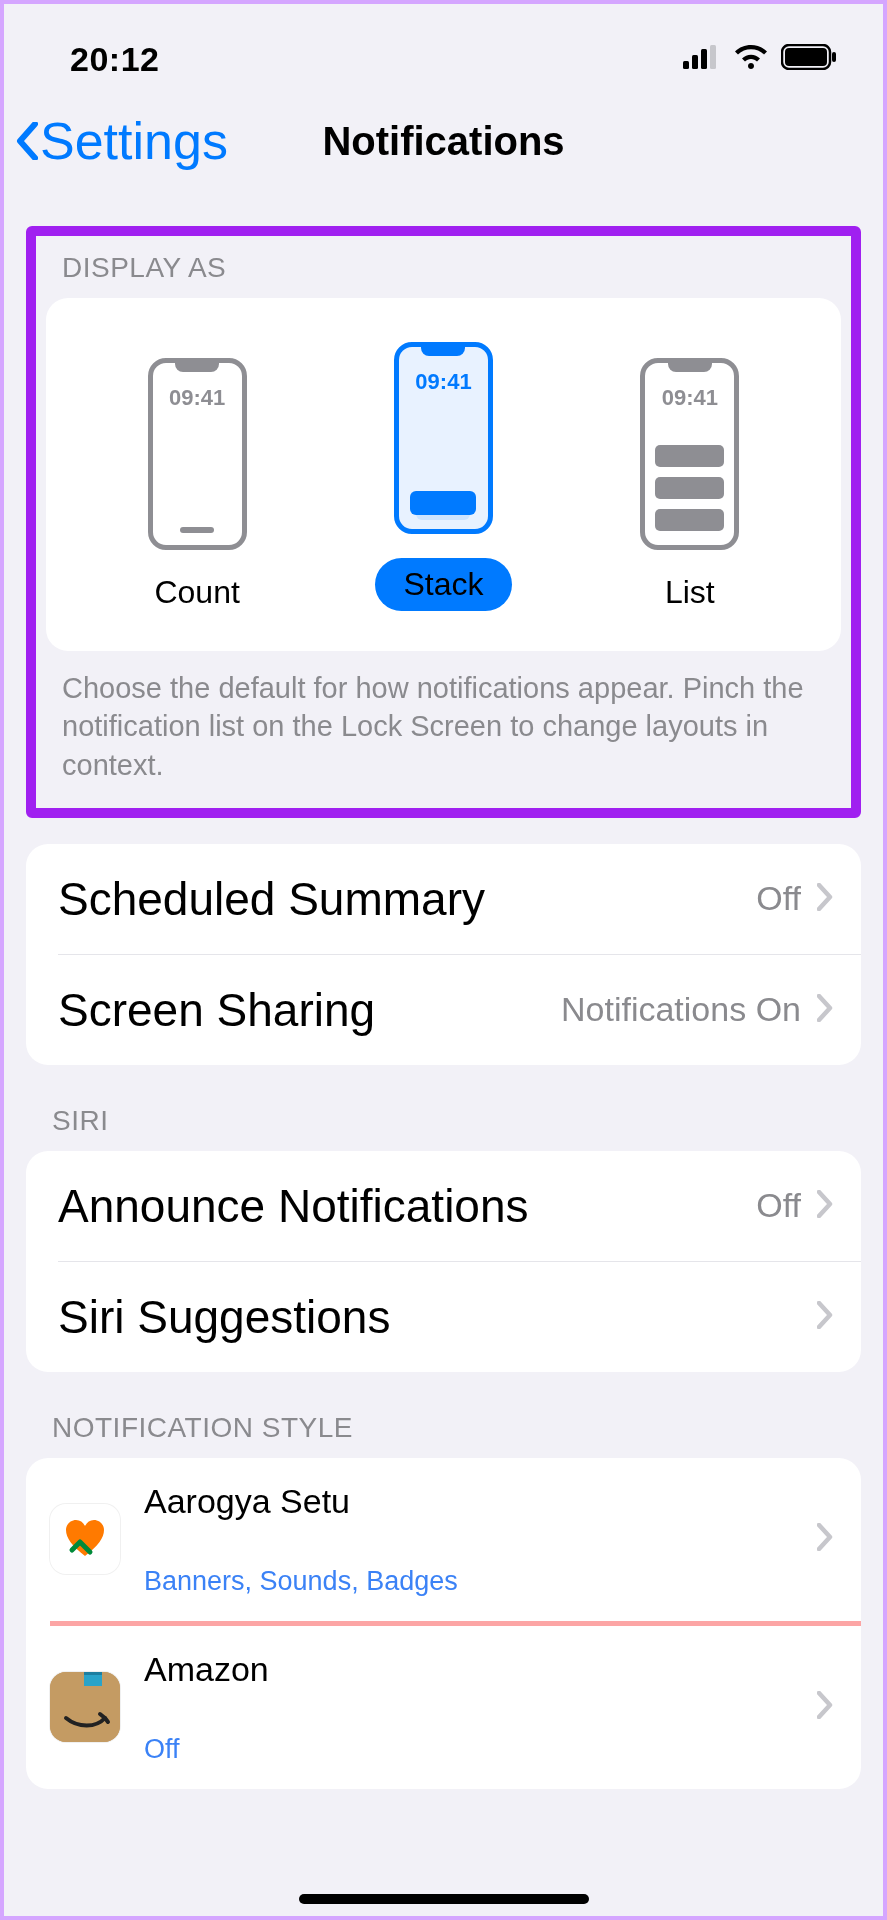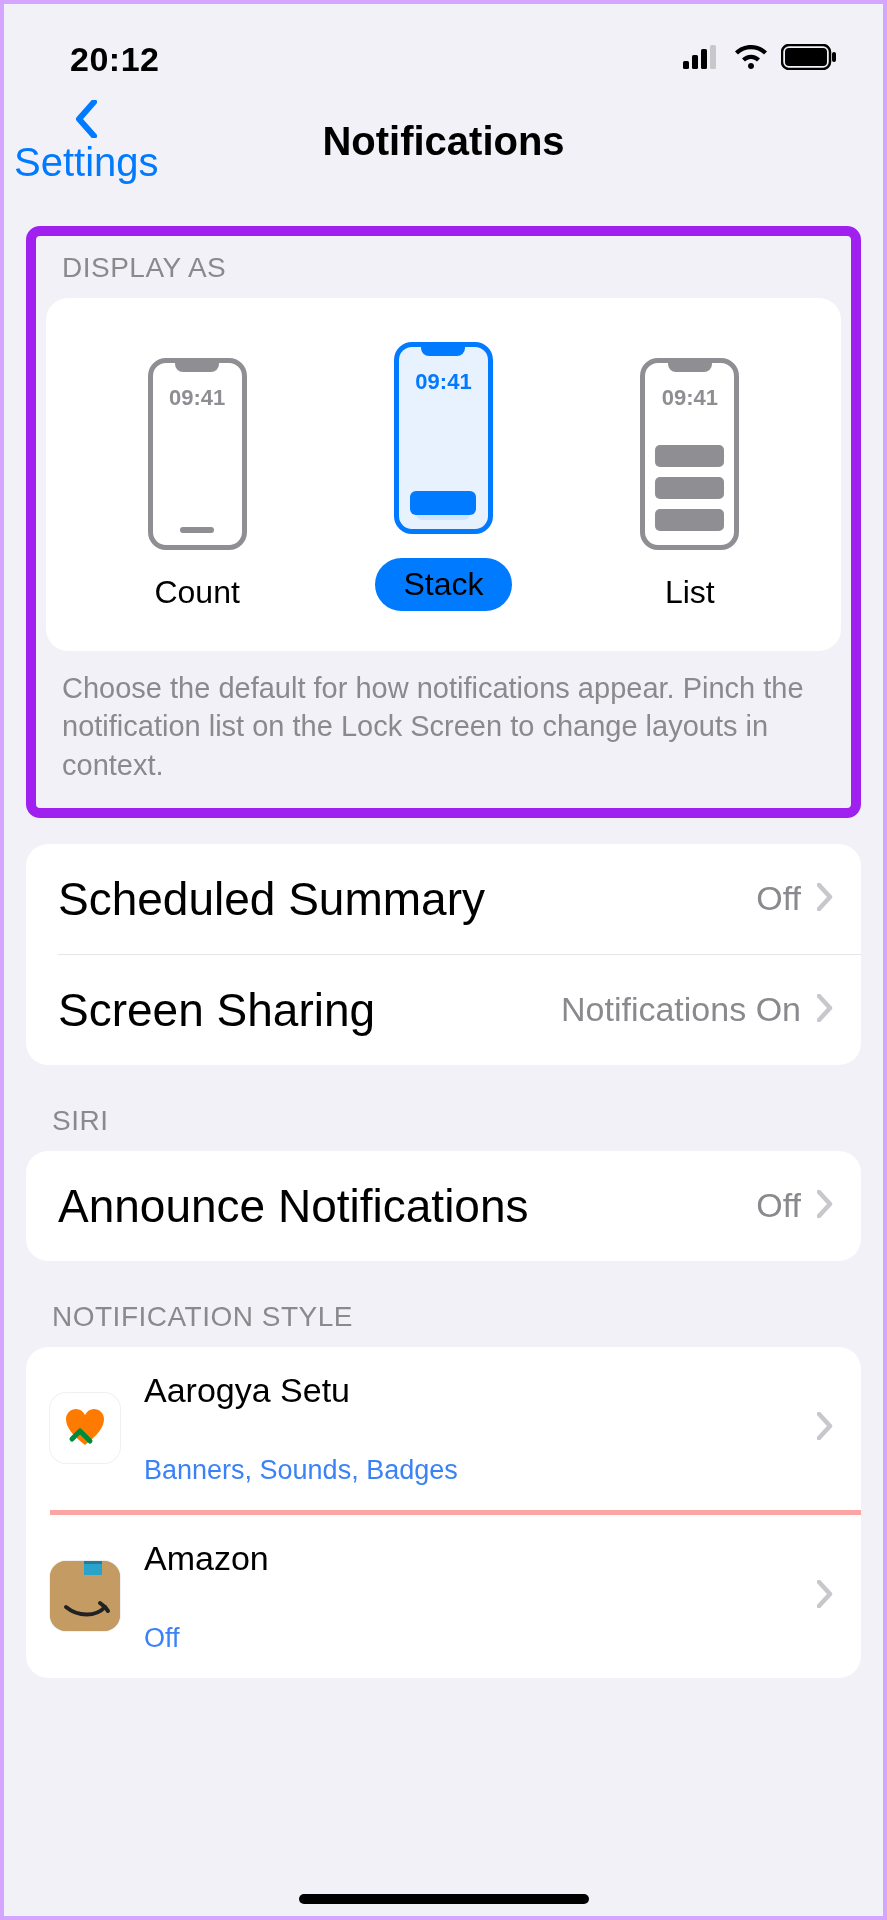--- a/index.html
+++ b/index.html
@@ -39,8 +39,7 @@
   }
   .back-btn {
     display: flex; align-items: center;
-    color: #007aff; font-size: 40px; font-weight: 400;
-    flex-direction: column;
+    color: #007aff; font-size: 52px; font-weight: 400;
   }
   .back-chevron { width:26px; height:42px; display:flex; align-items:center; justify-content:center;}
   .nav-title {

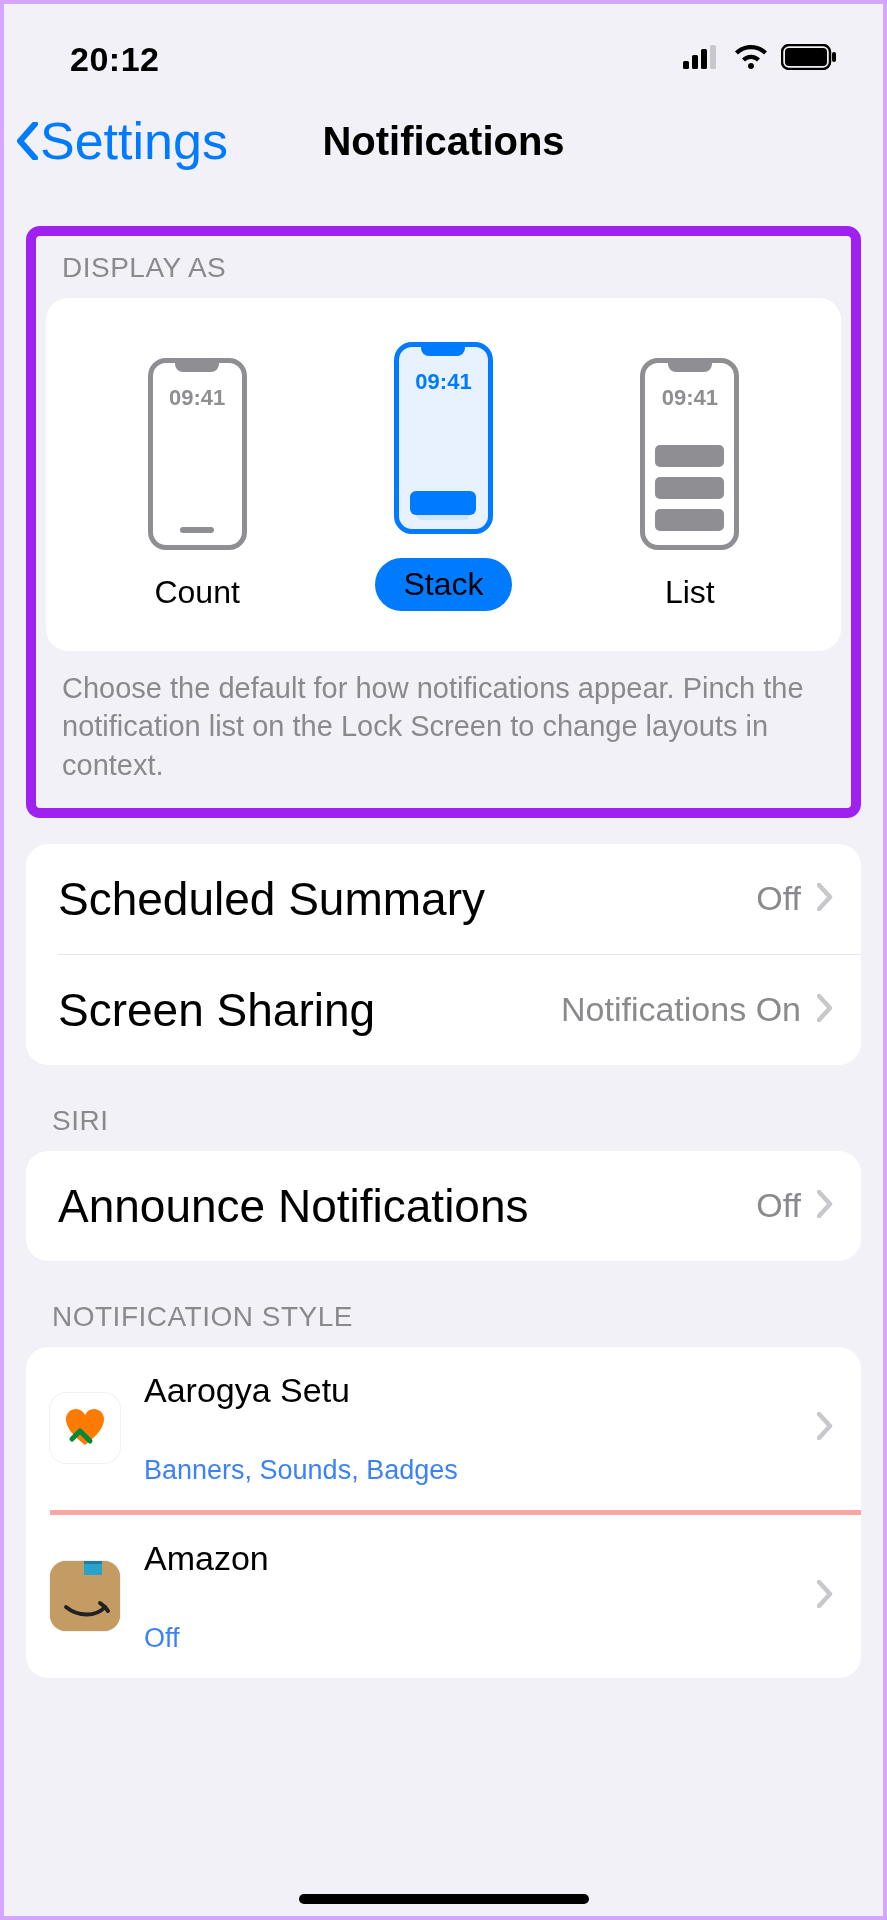--- a/index.html
+++ b/index.html
@@ -63,7 +63,7 @@
   
   .highlight-box {
     border: 10px solid #a020f0;
-    border-radius: 14px;
+    border-radius: 6px;
     padding: 0 10px 20px 10px;
     margin-top: 36px;
   }

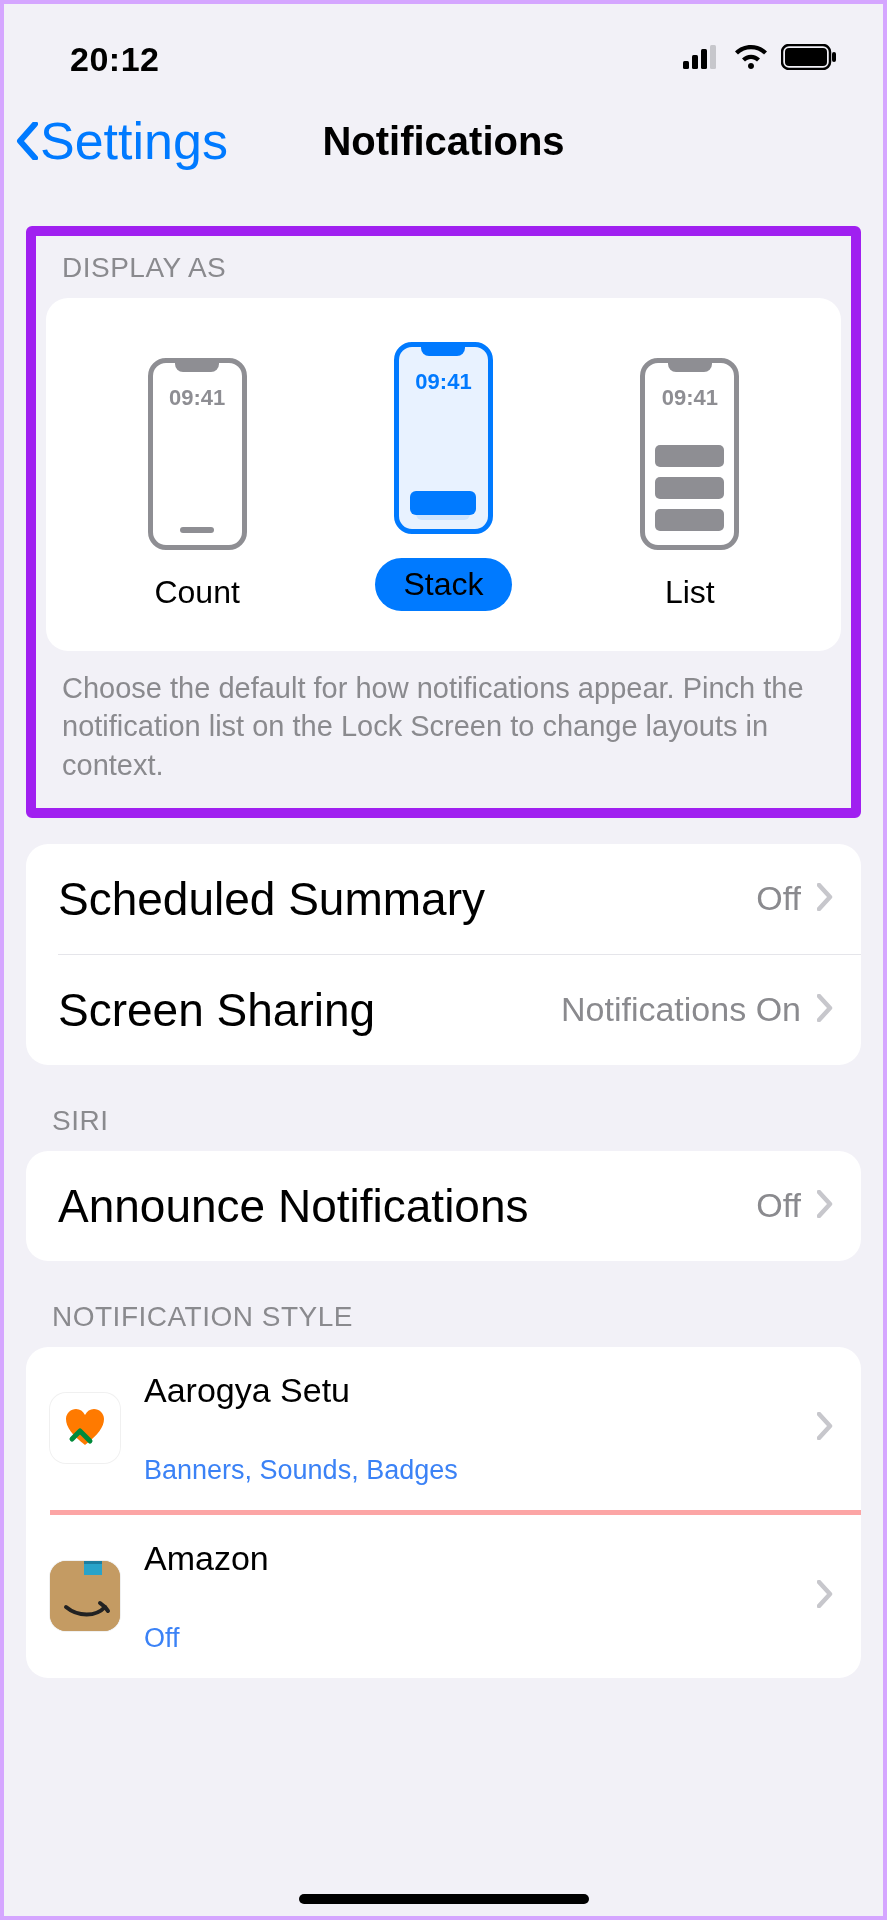--- a/index.html
+++ b/index.html
@@ -261,6 +261,15 @@
             </svg></span>
       </div>
     </div>
+    <div class="row">
+      <div class="row-label">Siri Suggestions</div>
+      <div class="row-right">
+        <div class="row-value"></div>
+        <span class="chevron"><svg width="16" height="28" viewBox="0 0 16 28">
+              <polyline points="2,2 13,14 2,26" fill="none" stroke="#c7c7cc" stroke-width="4.5" stroke-linecap="round" stroke-linejoin="round"></polyline>
+            </svg></span>
+      </div>
+    </div>
   </div>
 
   <div class="section-header">NOTIFICATION STYLE</div>

